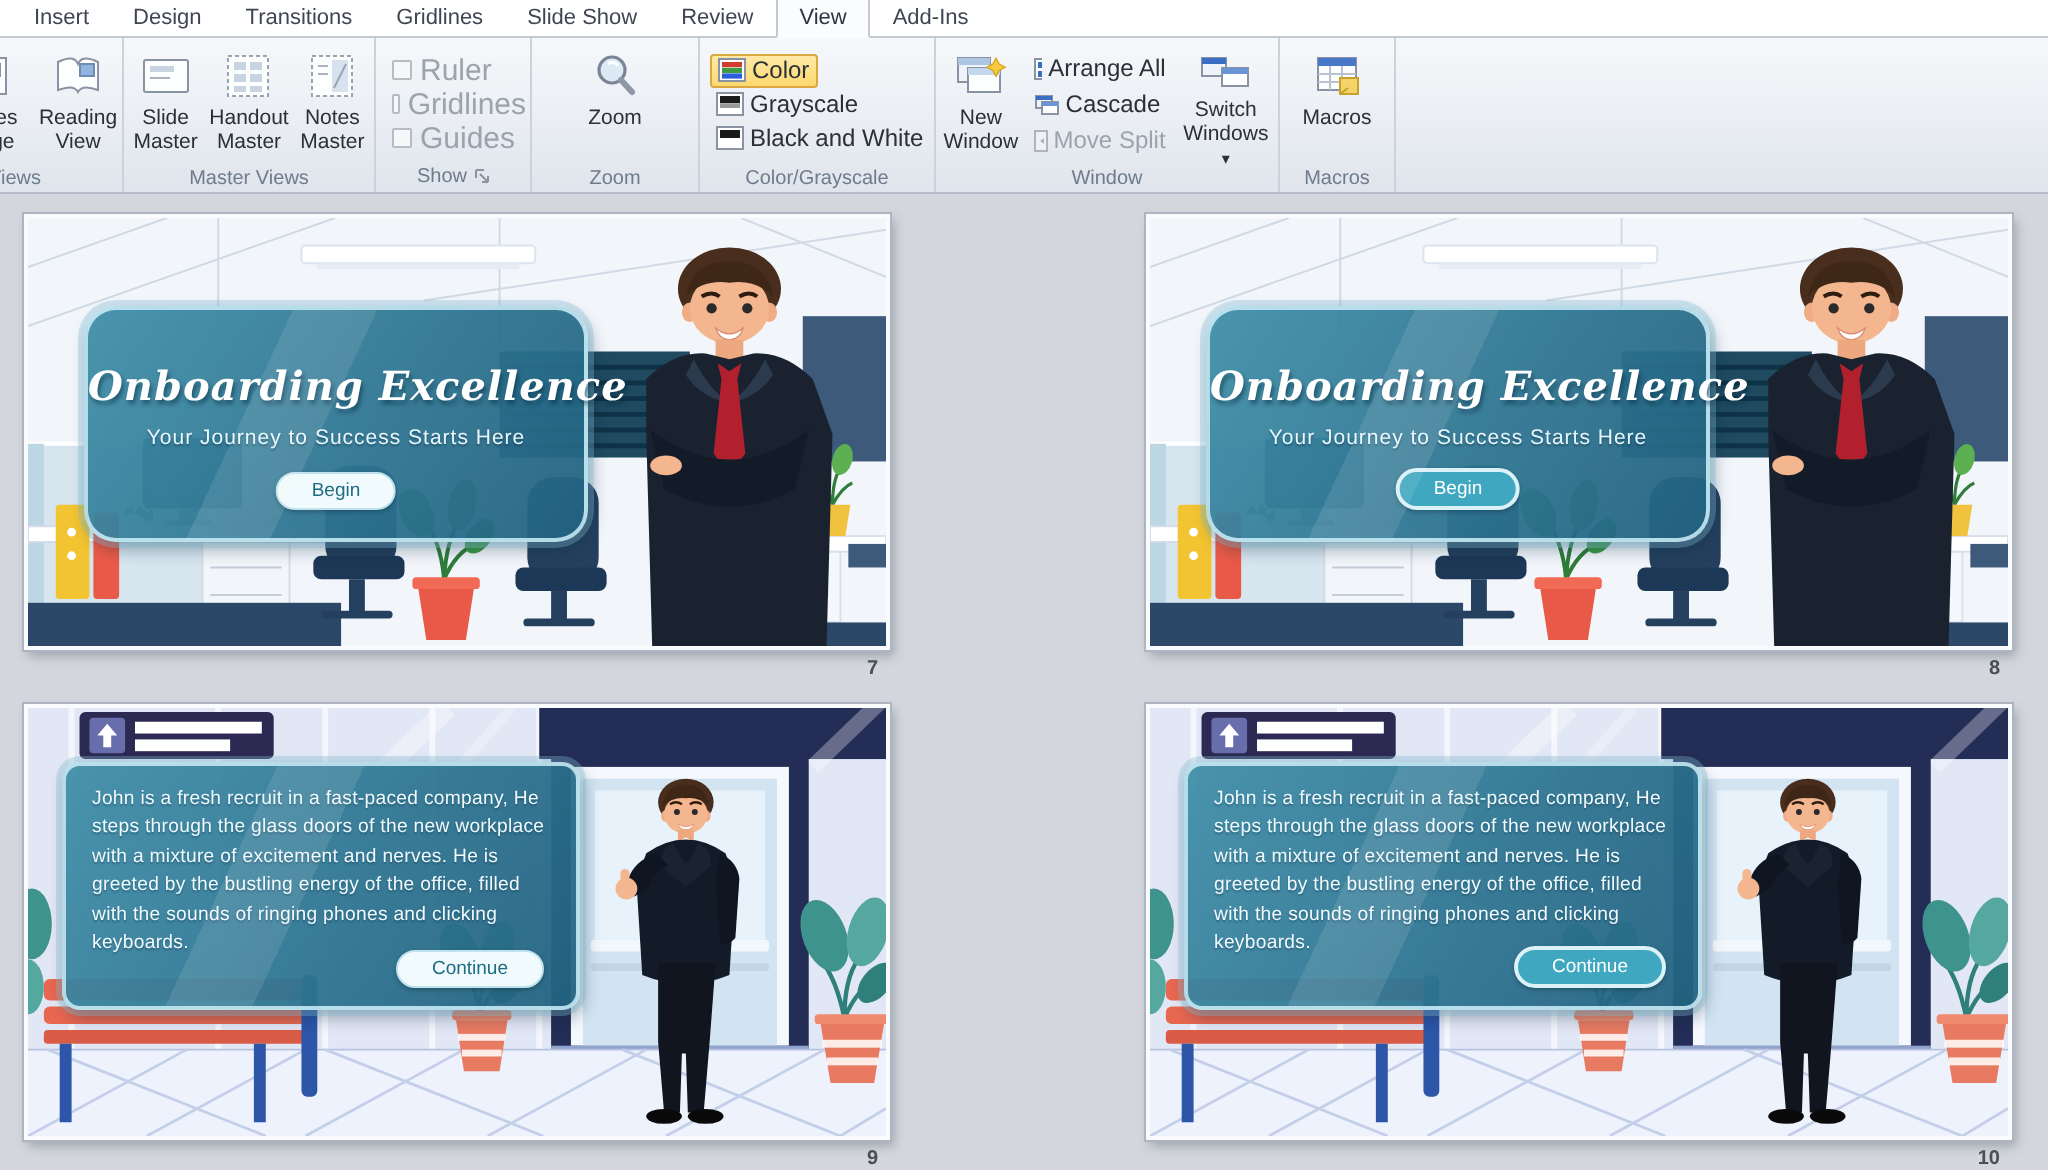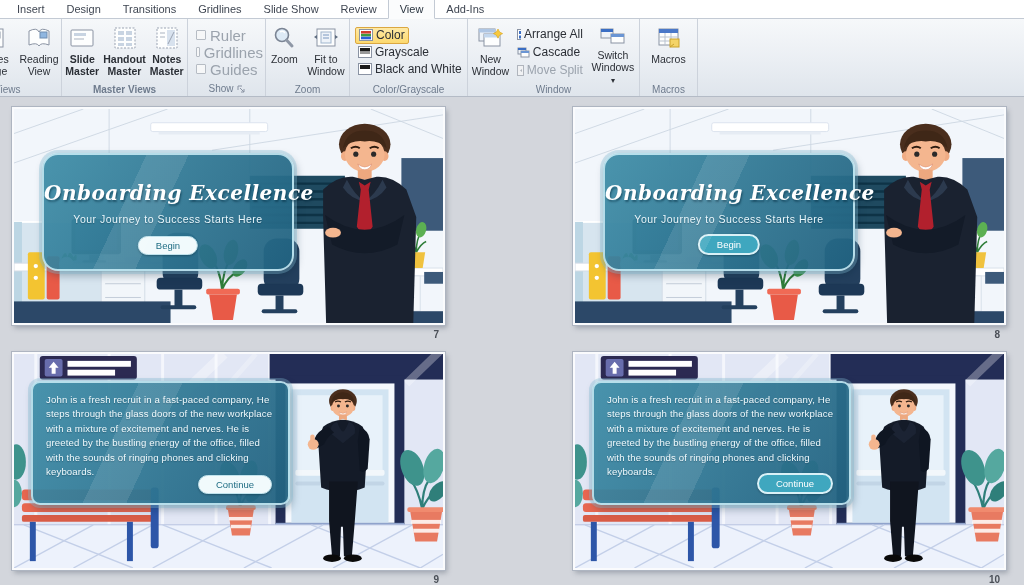--- a/index.html
+++ b/index.html
@@ -125,7 +125,7 @@
       <div class="rg-label" style="text-align:left; margin-left:-6px;">Views</div>
     </div>
 
-    <div class="rgroup" style="width:126px; gap:2px;font-weight:bold;">
+    <div class="rgroup" style="width:126px; gap:2px;">
       <div class="bigbtn" style="width:40px;">
         <span class="bicon">
           <svg width="26" height="22">

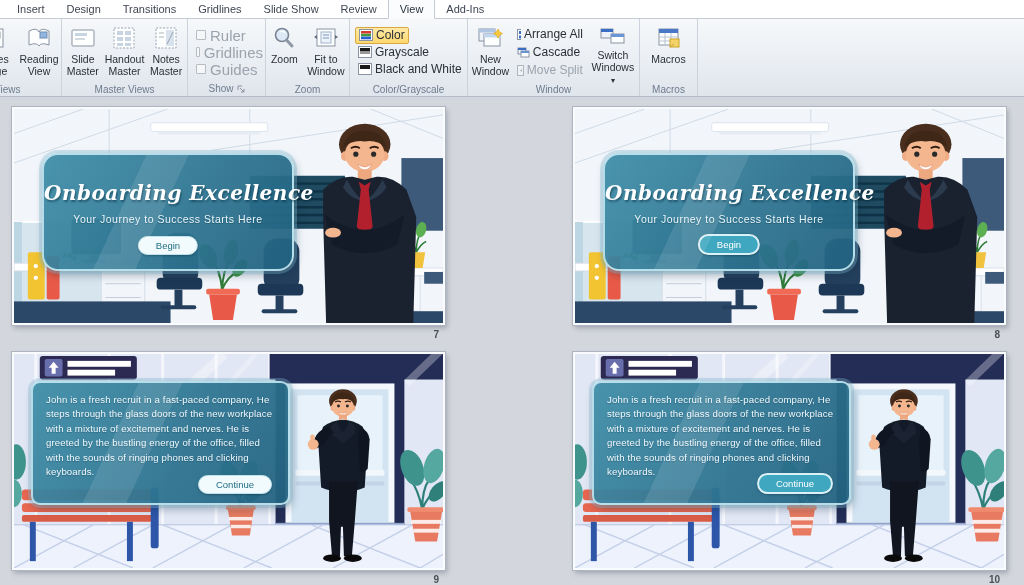--- a/index.html
+++ b/index.html
@@ -196,18 +196,6 @@
             </svg>
         </span>
         <span>Zoom</span>
-      </div>
-      <div class="bigbtn" style="width:44px;">
-        <span class="bicon">
-          <svg width="26" height="24">
-              <rect x="4" y="3" width="18" height="17" class="icon-stroke"></rect>
-              <rect x="8" y="6" width="10" height="11" fill="#eef3f9" stroke="#9fb4cc"></rect>
-              <line x1="10" y1="9" x2="16" y2="9" stroke="#7a98c0"></line>
-              <line x1="10" y1="12" x2="16" y2="12" stroke="#7a98c0"></line>
-              <path d="M1,11 l3,-2 v4 z M25,11 l-3,-2 v4 z" fill="#5f6d80"></path>
-            </svg>
-        </span>
-        <span>Fit to Window</span>
       </div>
       <div class="rg-label">Zoom</div>
     </div>

